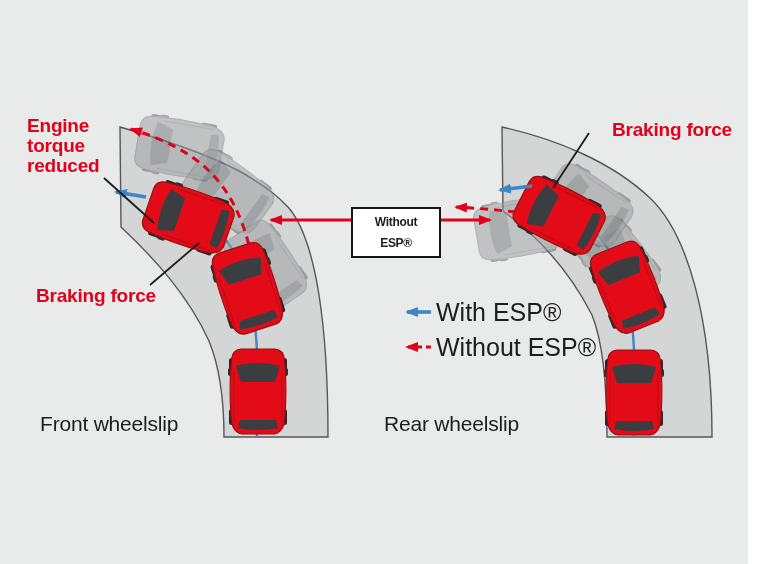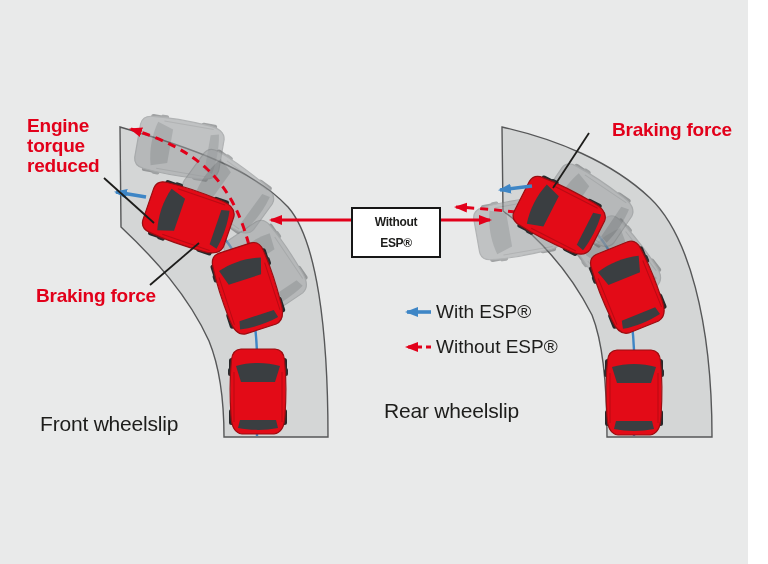--- a/index.html
+++ b/index.html
@@ -39,7 +39,7 @@
   .lbl{position:absolute;z-index:2;white-space:pre-line;}
   .lbl.red{color:var(--red);font-weight:700;font-size:19px;line-height:20px;letter-spacing:-.2px;}
   .lbl.caption{color:var(--ink);font-size:21px;line-height:22px;font-weight:400;letter-spacing:-.2px;}
-  .lbl.legend{color:var(--ink);font-size:19px;line-height:20px;font-weight:400;}
+  .lbl.legend{color:var(--ink);font-size:25px;line-height:20px;font-weight:400;}
   .esp-box{position:absolute;z-index:2;left:351px;top:207px;width:90px;height:51px;
     background:var(--box_bg);border:2.5px solid #161616;box-sizing:border-box;
     display:flex;align-items:center;justify-content:center;text-align:center;

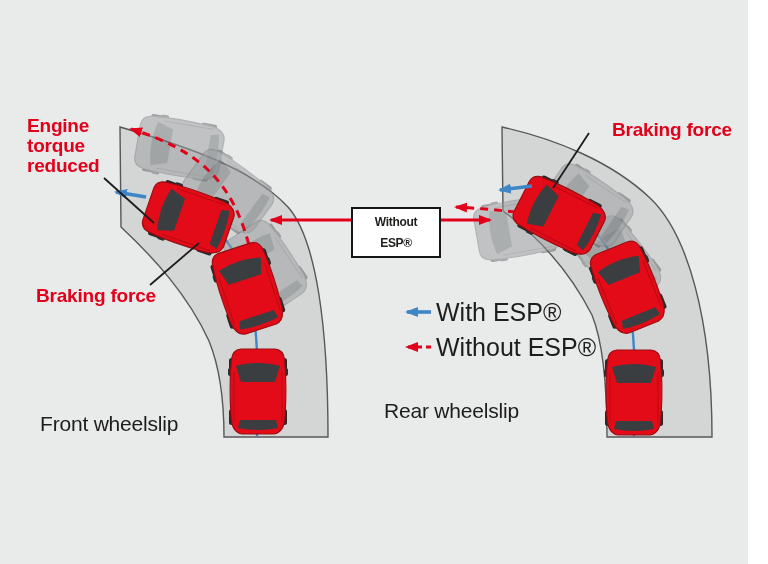--- a/index.html
+++ b/index.html
@@ -303,7 +303,7 @@
   <div class="lbl legend" style="left:436px;top:337px;">Without ESP®</div>
 
   <div class="lbl caption" style="left:40px;top:413px;">Front wheelslip</div>
-  <div class="lbl caption" style="left:384px;top:400px;text-align:right;">Rear wheelslip</div>
+  <div class="lbl caption" style="left:384px;top:413px;text-align:right;">Rear wheelslip</div>
 </div>
 
 </body></html>

